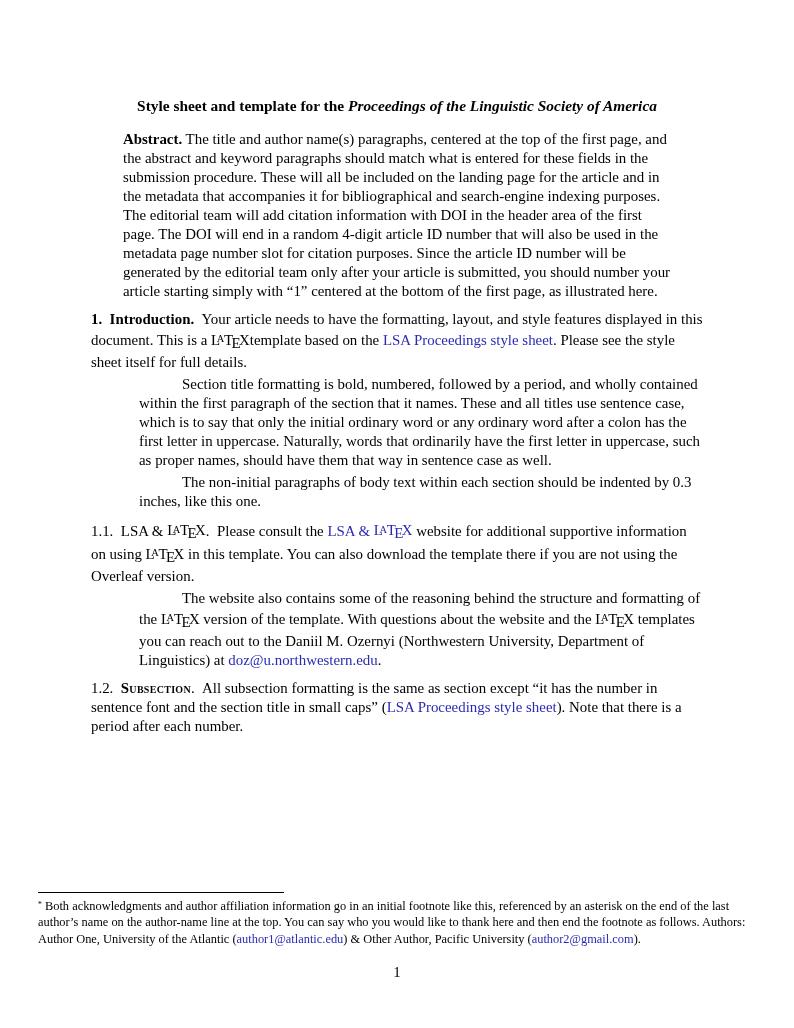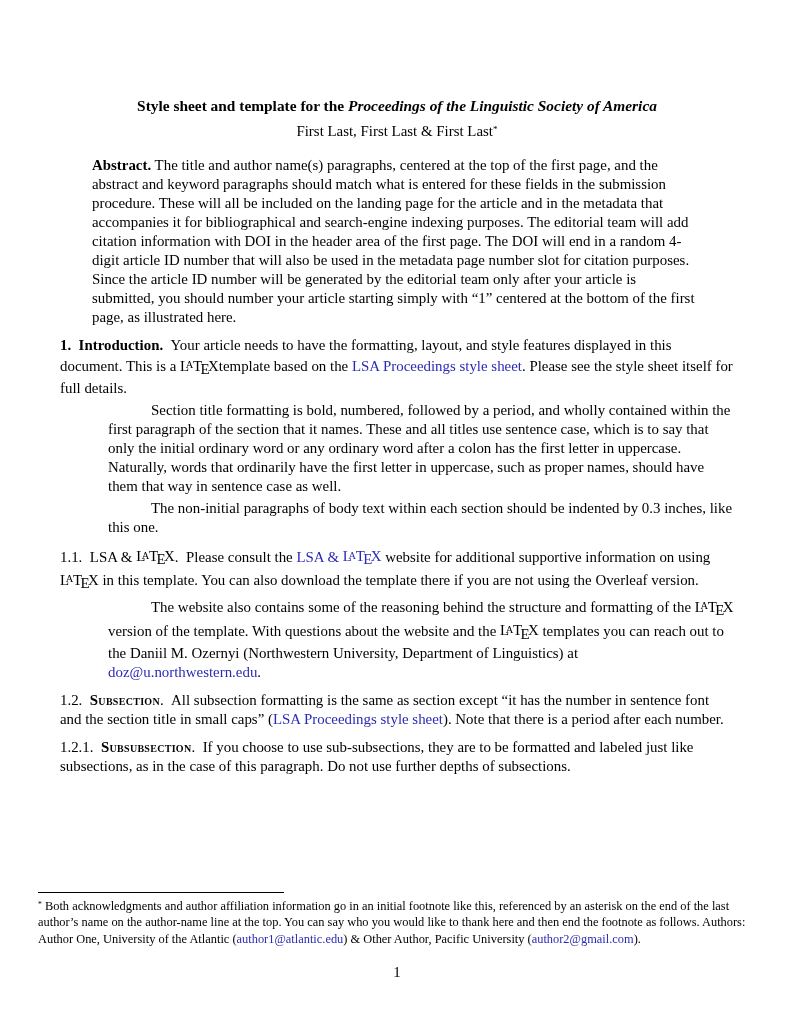--- a/index.html
+++ b/index.html
@@ -13,7 +13,7 @@
     font-size:14.9px;line-height:19px;
     text-align:left;
   }
-  .content{padding:96px 60px 0;}
+  .content{padding:96px 91px 0;}
   .title{font-size:15.4px;font-weight:bold;text-align:center;margin:0;line-height:19px;}
   .title .i{font-style:italic;}
   .authors{text-align:center;margin-top:7px;}

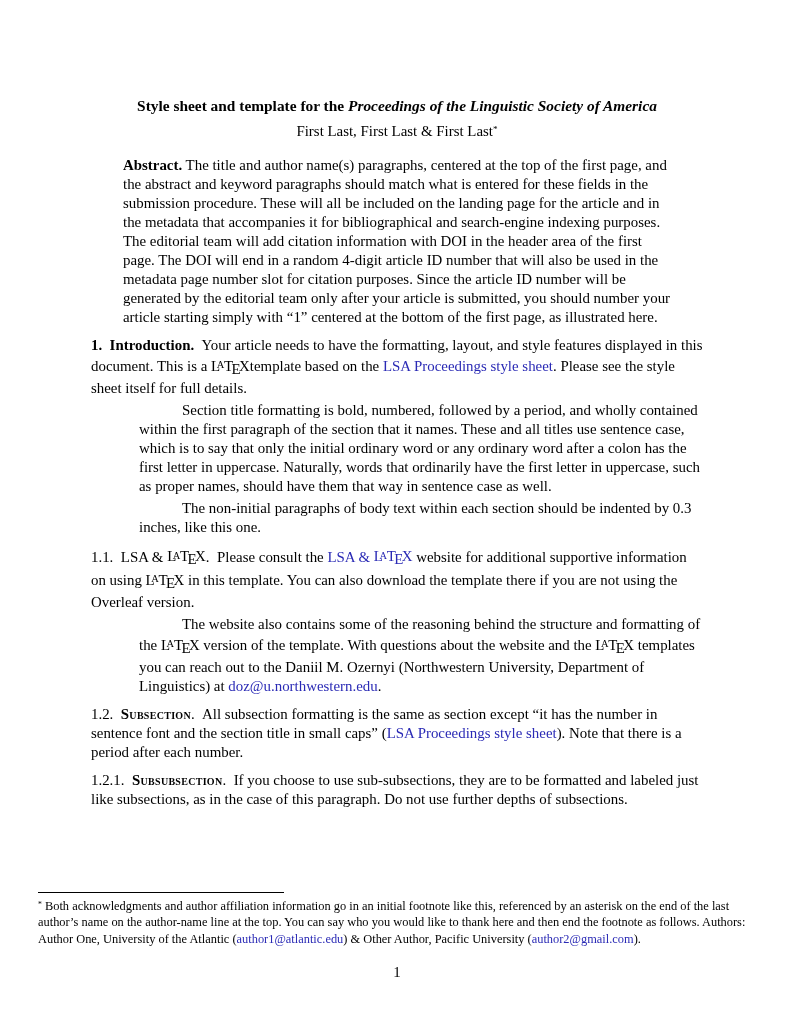--- a/index.html
+++ b/index.html
@@ -43,7 +43,6 @@
 
     <h1 class="title"><span>Style sheet and template for the </span><span class="i">Proceedings of the Linguistic Society of America</span></h1>
 
-    <div class="authors"><span>First Last, First Last &amp; First Last</span><sup class="sup">*</sup></div>
 
     <p class="abstract"><span class="b">Abstract.</span><span> The title and author name(s) paragraphs, centered at the top of the first page, and the abstract and keyword paragraphs should match what is entered for these fields in the submission procedure. These will all be included on the landing page for the article and in the metadata that accompanies it for bibliographical and search-engine indexing purposes. The editorial team will add citation information with DOI in the header area of the first page. The DOI will end in a random 4-digit article ID number that will also be used in the metadata page number slot for citation purposes. Since the article ID number will be generated by the editorial team only after your article is submitted, you should number your article starting simply with “1” centered at the bottom of the first page, as illustrated here.</span></p>
 

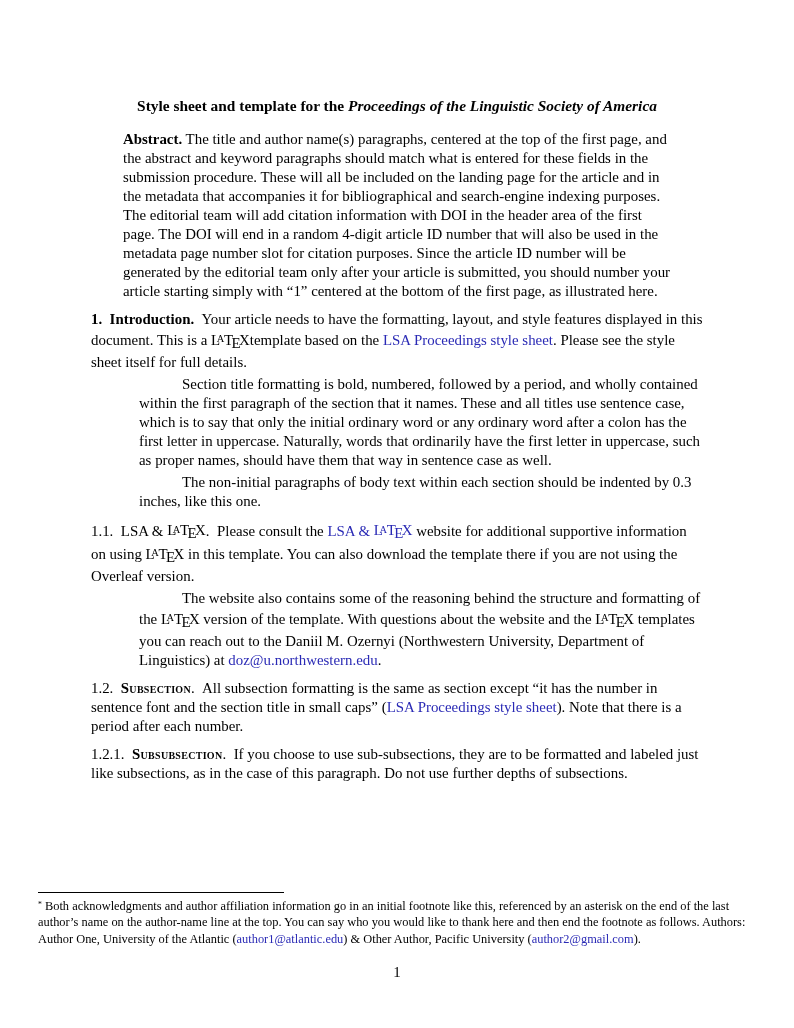--- a/index.html
+++ b/index.html
@@ -56,7 +56,6 @@
 
     <p class="par sec"><span>1.2. </span><span class="sc">Subsection</span><span>. All subsection formatting is the same as section except “it has the number in sentence font and the section title in small caps” (</span><span class="link">LSA Proceedings style sheet</span><span>). Note that there is a period after each number.</span></p>
 
-    <p class="par sec"><span>1.2.1. </span><span class="sc">Subsubsection</span><span>. If you choose to use sub-subsections, they are to be formatted and labeled just like subsections, as in the case of this paragraph. Do not use further depths of subsections.</span></p>
 
   </div>
 

